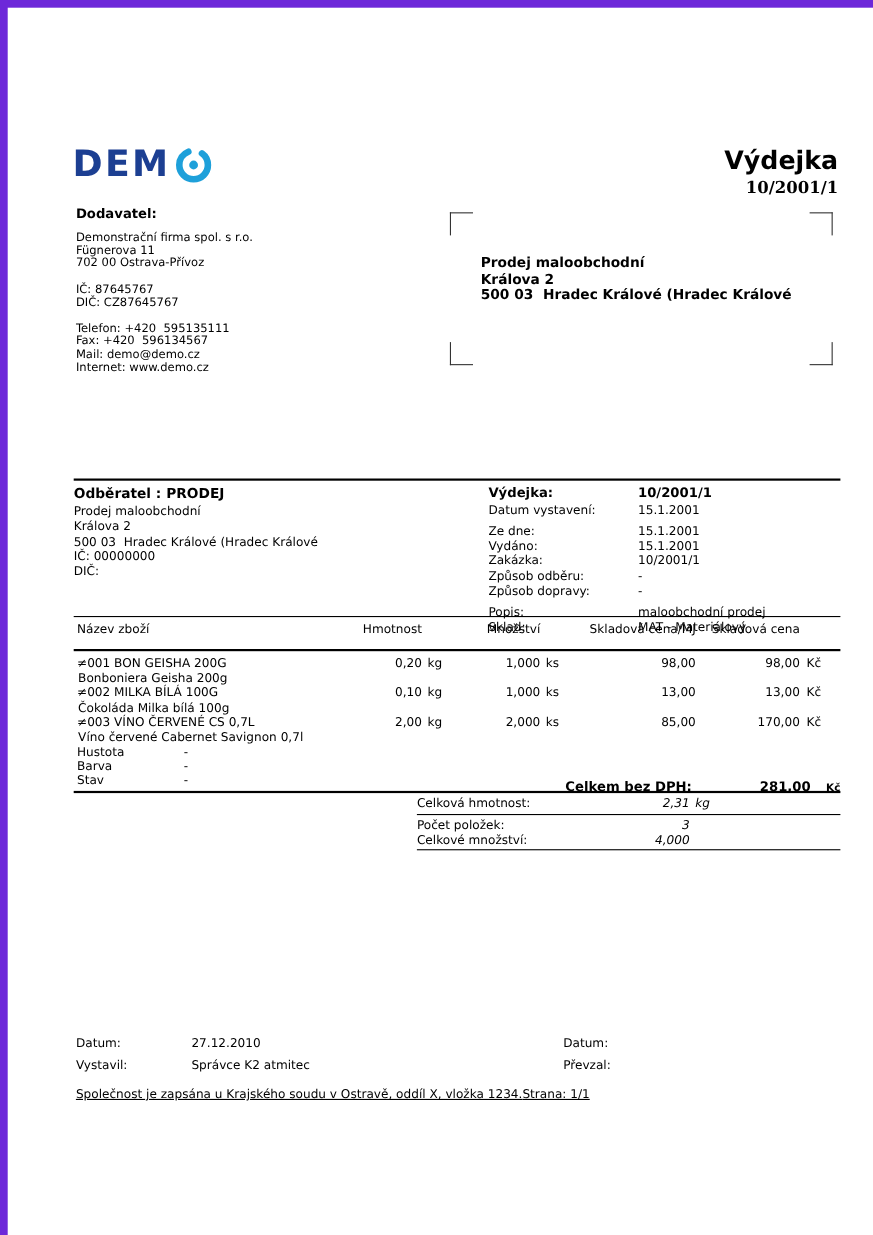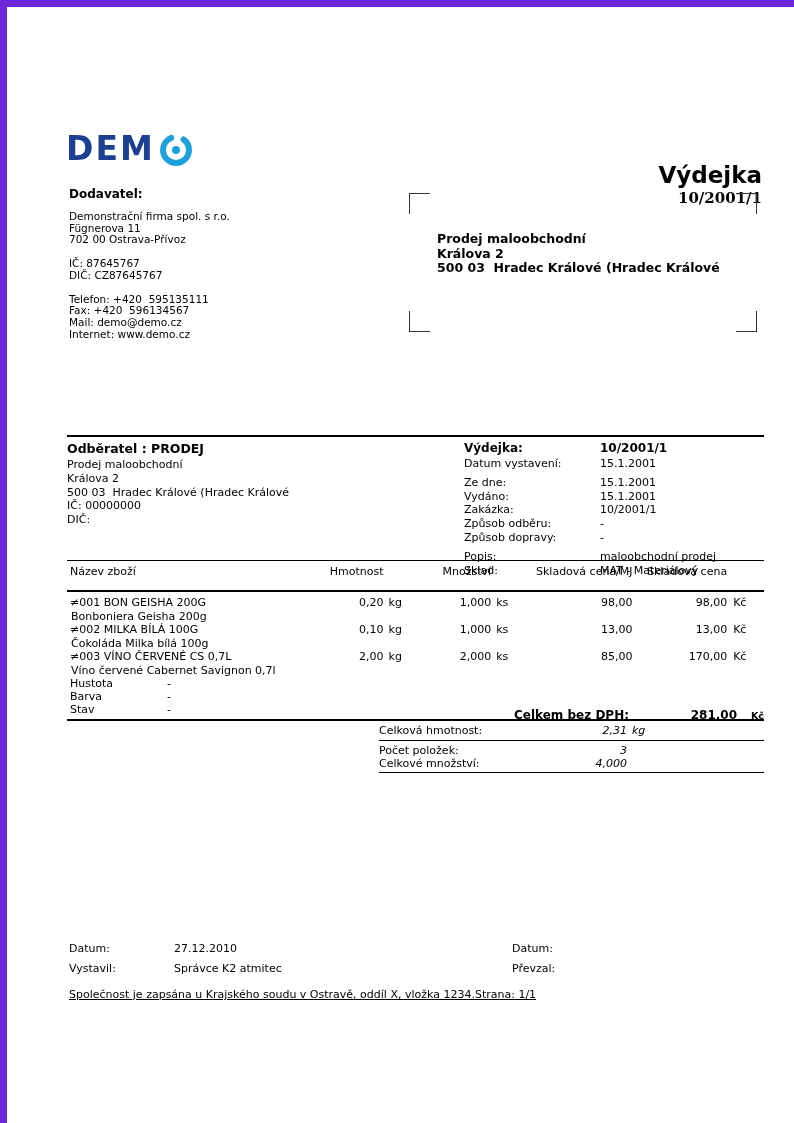--- a/index.html
+++ b/index.html
@@ -18,7 +18,7 @@
 
   
   .doc-title{position:absolute;top:127px;right:37px;text-align:right;}
-  .doc-title-main{font-size:23px;font-weight:bold;line-height:26px;margin-top:28px;}
+  .doc-title-main{font-size:23px;font-weight:bold;line-height:26px;}
   .doc-title-number{font-family:"DejaVu Serif","Liberation Serif",serif;font-size:15px;font-weight:bold;line-height:20px;}
 
   

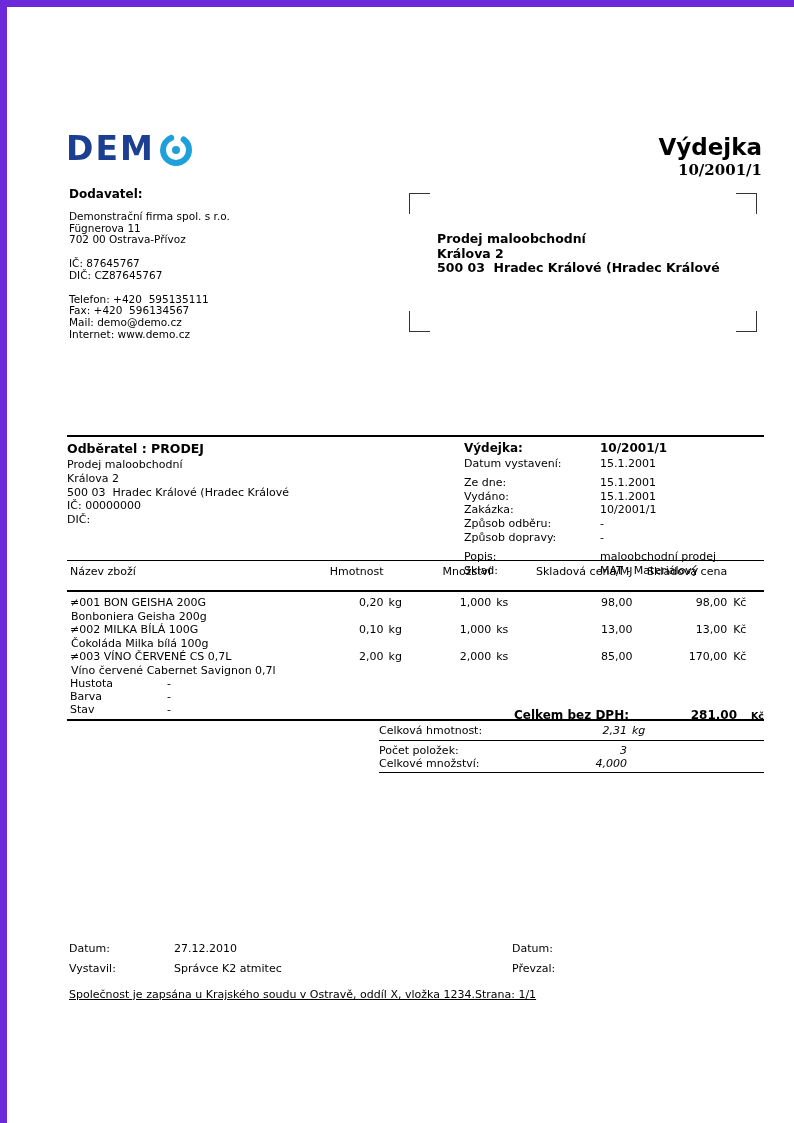--- a/index.html
+++ b/index.html
@@ -37,7 +37,7 @@
   .addr-text{position:absolute;left:28px;top:39px;font-size:12.5px;font-weight:bold;line-height:14.5px;}
 
   
-  .info-section{position:absolute;left:60px;top:428px;width:697px;border-top:2px solid #000;padding-top:4px;display:flex;gap:20px;}
+  .info-section{position:absolute;left:60px;top:428px;width:697px;border-top:2px solid #000;padding-top:4px;display:flex;}
   .cust-col{width:377px;}
   .cust-heading{font-size:12.5px;font-weight:bold;line-height:15px;margin-bottom:2px;}
   .cust-line{line-height:13.8px;}

